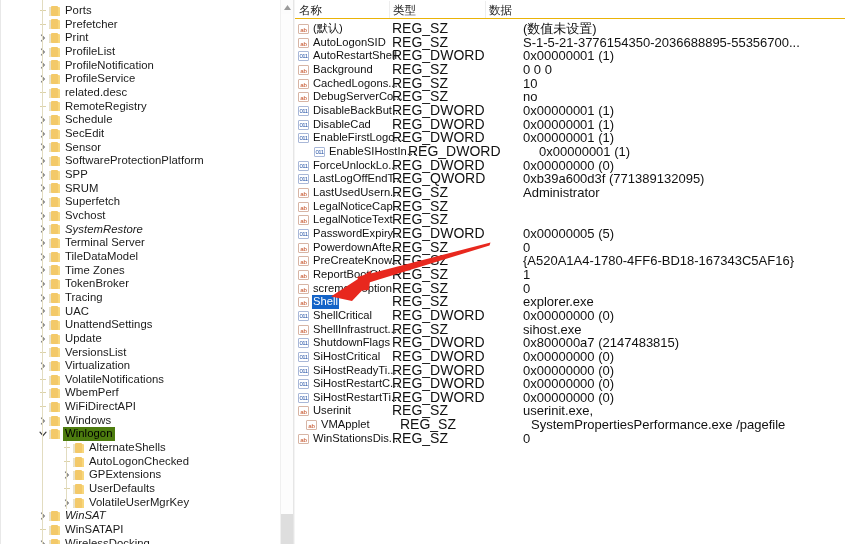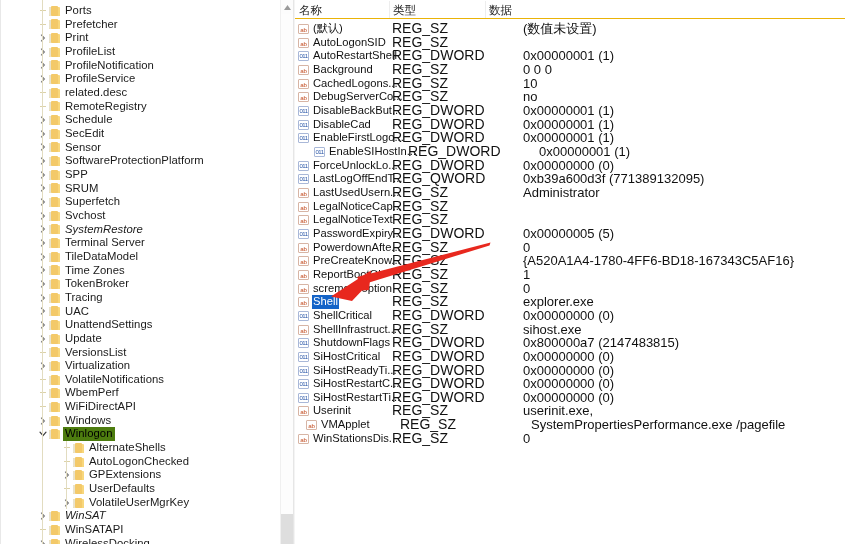--- a/index.html
+++ b/index.html
@@ -801,6 +801,7 @@
           <span class="val-icon sz">ab</span>
           <span class="val-name">AutoLogonSID</span>
           <span class="val-type">REG_SZ</span>
+          <span class="val-data">S-1-5-21-3776154350-2036688895-55356700...</span>
         </div>
         <div class="val-row" style="position: absolute; top: 30.32px; left: 0px; right: 0px;">
           <span class="val-icon dword">011</span>

